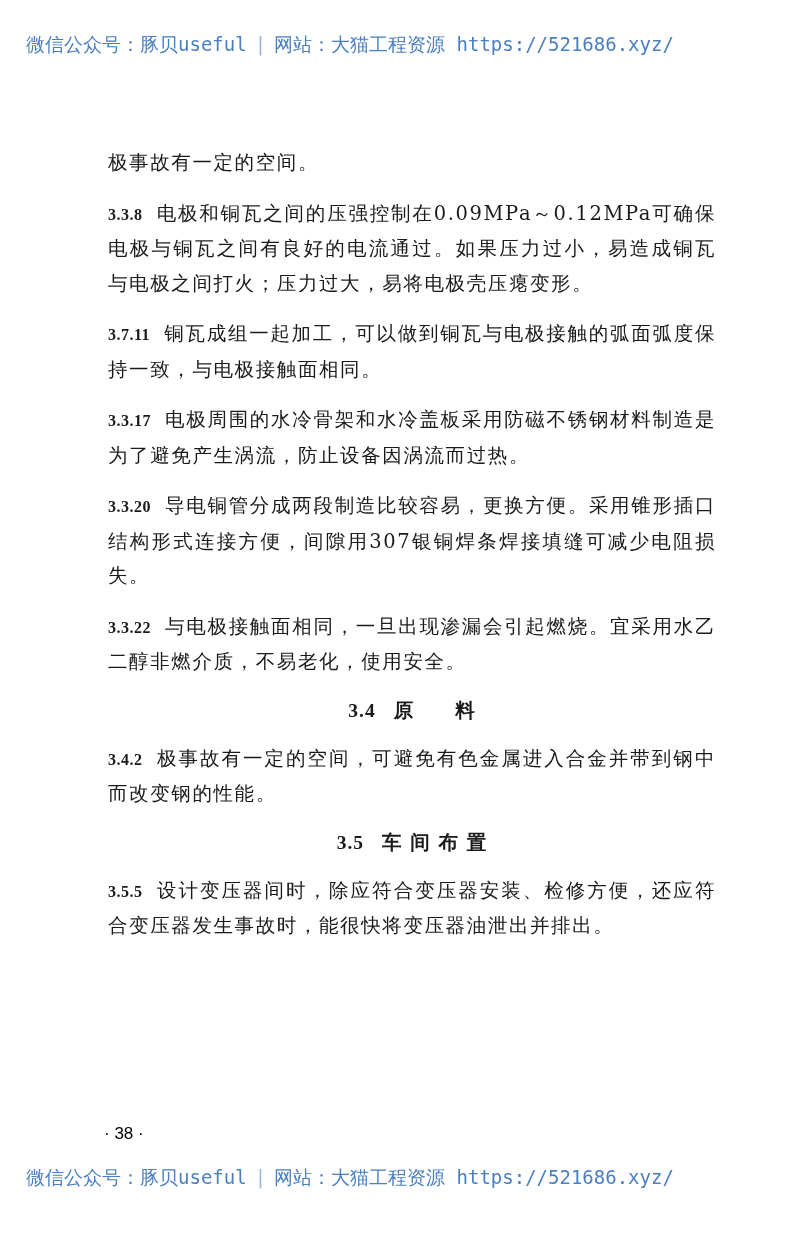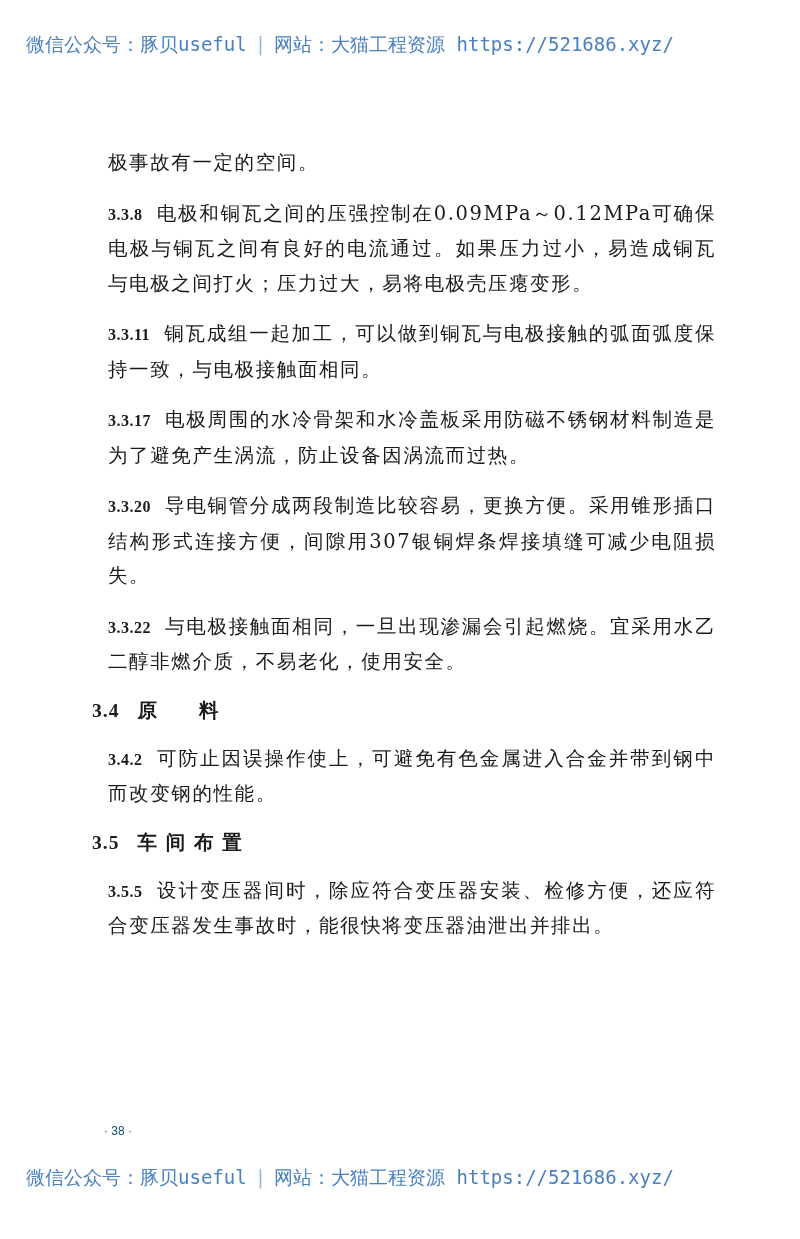--- a/index.html
+++ b/index.html
@@ -34,7 +34,7 @@
 
   <p class="para"><span class="clause-no">3.3.8</span><span>电极和铜瓦之间的压强控制在0.09MPa～0.12MPa可确保电极与铜瓦之间有良好的电流通过。如果压力过小，易造成铜瓦与电极之间打火；压力过大，易将电极壳压瘪变形。</span></p>
 
-  <p class="para"><span class="clause-no">3.3.11</span><span>铜瓦成组一起加工，可以做到铜瓦与电极接触的弧面弧度保持一致，与电极接触面相同。</span></p>
+  <p class="para"><span class="clause-no">3.7.11</span><span>铜瓦成组一起加工，可以做到铜瓦与电极接触的弧面弧度保持一致，与电极接触面相同。</span></p>
 
 
   <p class="para"><span class="clause-no">3.3.17</span><span>电极周围的水冷骨架和水冷盖板采用防磁不锈钢材料制造是为了避免产生涡流，防止设备因涡流而过热。</span></p>

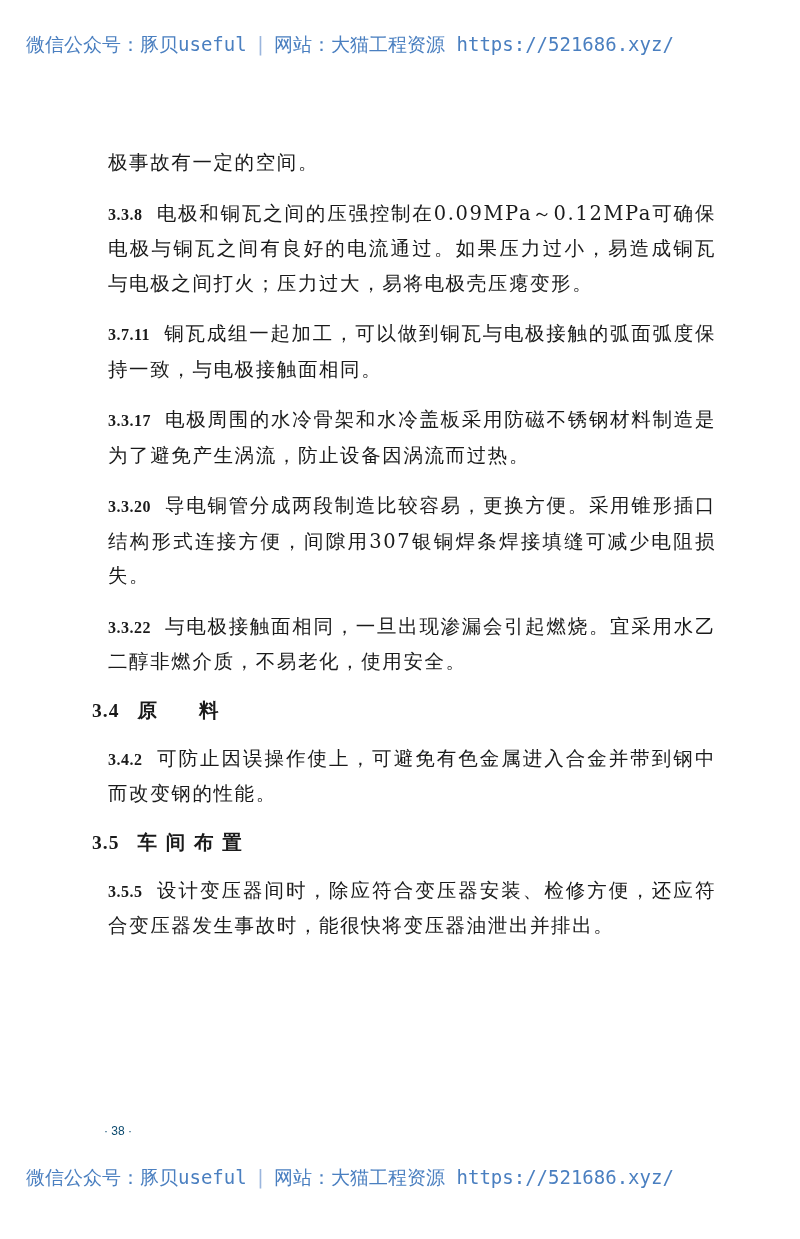--- a/index.html
+++ b/index.html
@@ -18,7 +18,7 @@
   .content { position: absolute; left: 92px; top: 130px; width: 640px; }
   .para { font-size: 19.5px; line-height: 34.5px; letter-spacing: 1.6px; margin: 16px; text-align: justify; }
   .clause-no { font-family: "Liberation Serif", "DejaVu Serif", serif; font-weight: bold; font-size: 16px; letter-spacing: 0.5px; margin-right: 14px; }
-  .section-title { text-align: left; font-weight: bold; font-size: 19.5px; margin: 17px 0 18px; letter-spacing: 1px; }
+  .section-title { text-align: center; font-weight: bold; font-size: 19.5px; margin: 17px 0 18px; letter-spacing: 1px; }
   .section-title .sec-no { font-family: "Liberation Serif", "DejaVu Serif", serif; margin-right: 18px; }
   .page-number { position: absolute; left: 104px; top: 1124px; font-size: 12px; font-family: "Liberation Sans", sans-serif; color: #0c4a6e; }
 </style>

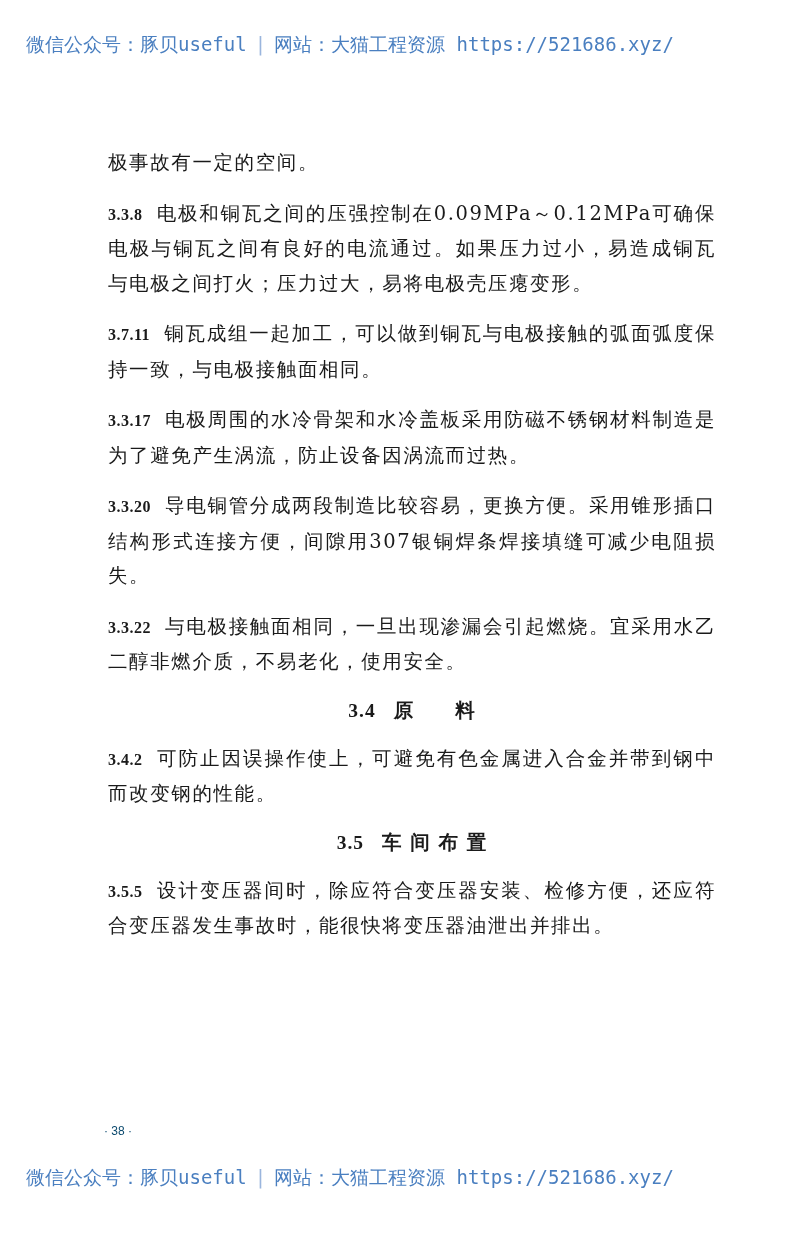--- a/index.html
+++ b/index.html
@@ -45,7 +45,7 @@
 
   <div class="section-title"><span class="sec-no">3.4</span><span>原　　料</span></div>
 
-  <p class="para"><span class="clause-no">3.4.2</span><span>可防止因误操作使上，可避免有色金属进入合金并带到钢中而改变钢的性能。</span></p>
+  <p class="para"><span class="clause-no">3.4.2</span><span>极事故有一定的空间，可避免有色金属进入合金并带到钢中而改变钢的性能。</span></p>
 
 
   <div class="section-title"><span class="sec-no">3.5</span><span>车 间 布 置</span></div>

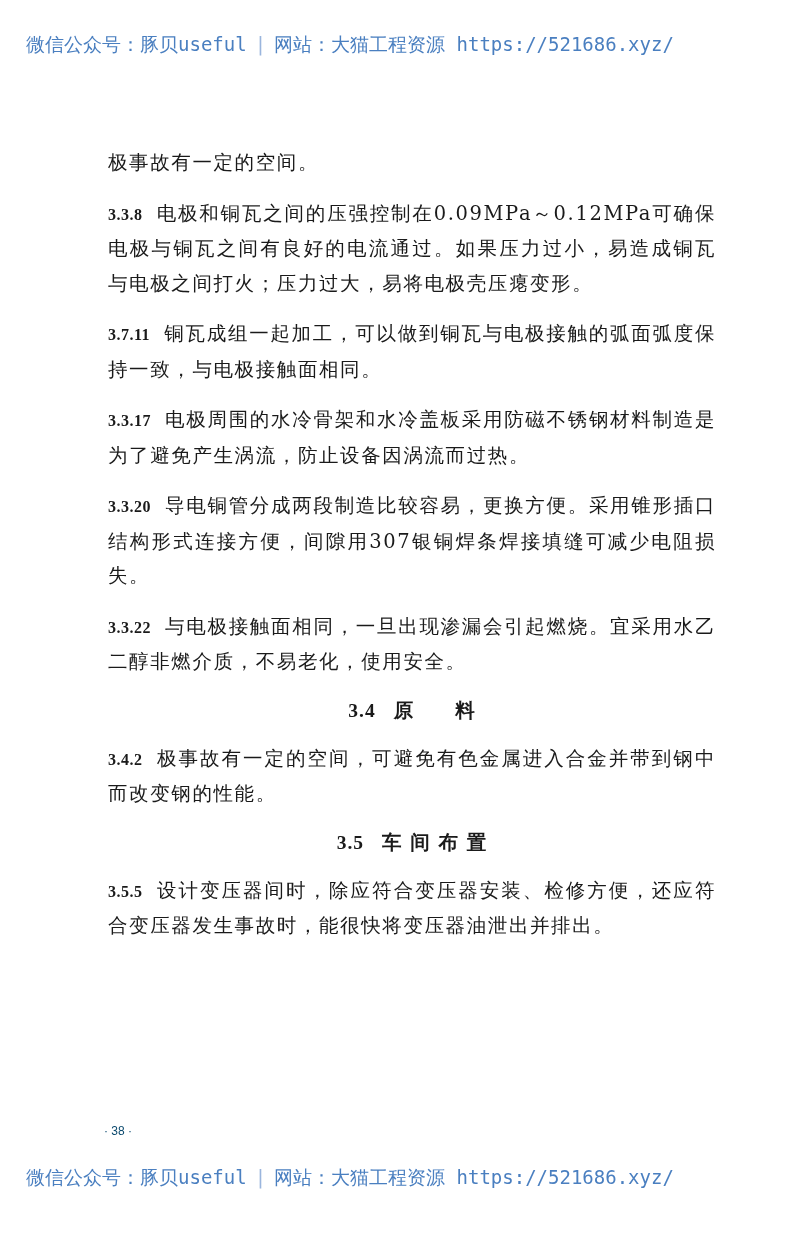--- a/index.html
+++ b/index.html
@@ -20,7 +20,7 @@
   .clause-no { font-family: "Liberation Serif", "DejaVu Serif", serif; font-weight: bold; font-size: 16px; letter-spacing: 0.5px; margin-right: 14px; }
   .section-title { text-align: center; font-weight: bold; font-size: 19.5px; margin: 17px 0 18px; letter-spacing: 1px; }
   .section-title .sec-no { font-family: "Liberation Serif", "DejaVu Serif", serif; margin-right: 18px; }
-  .page-number { position: absolute; left: 104px; top: 1124px; font-size: 12px; font-family: "Liberation Sans", sans-serif; color: #0c4a6e; }
+  .page-number { position: absolute; left: 104px; top: 1124px; font-size: 17px; font-family: "Liberation Sans", sans-serif; color: #000000; }
 </style>
 </head>
 <body>

